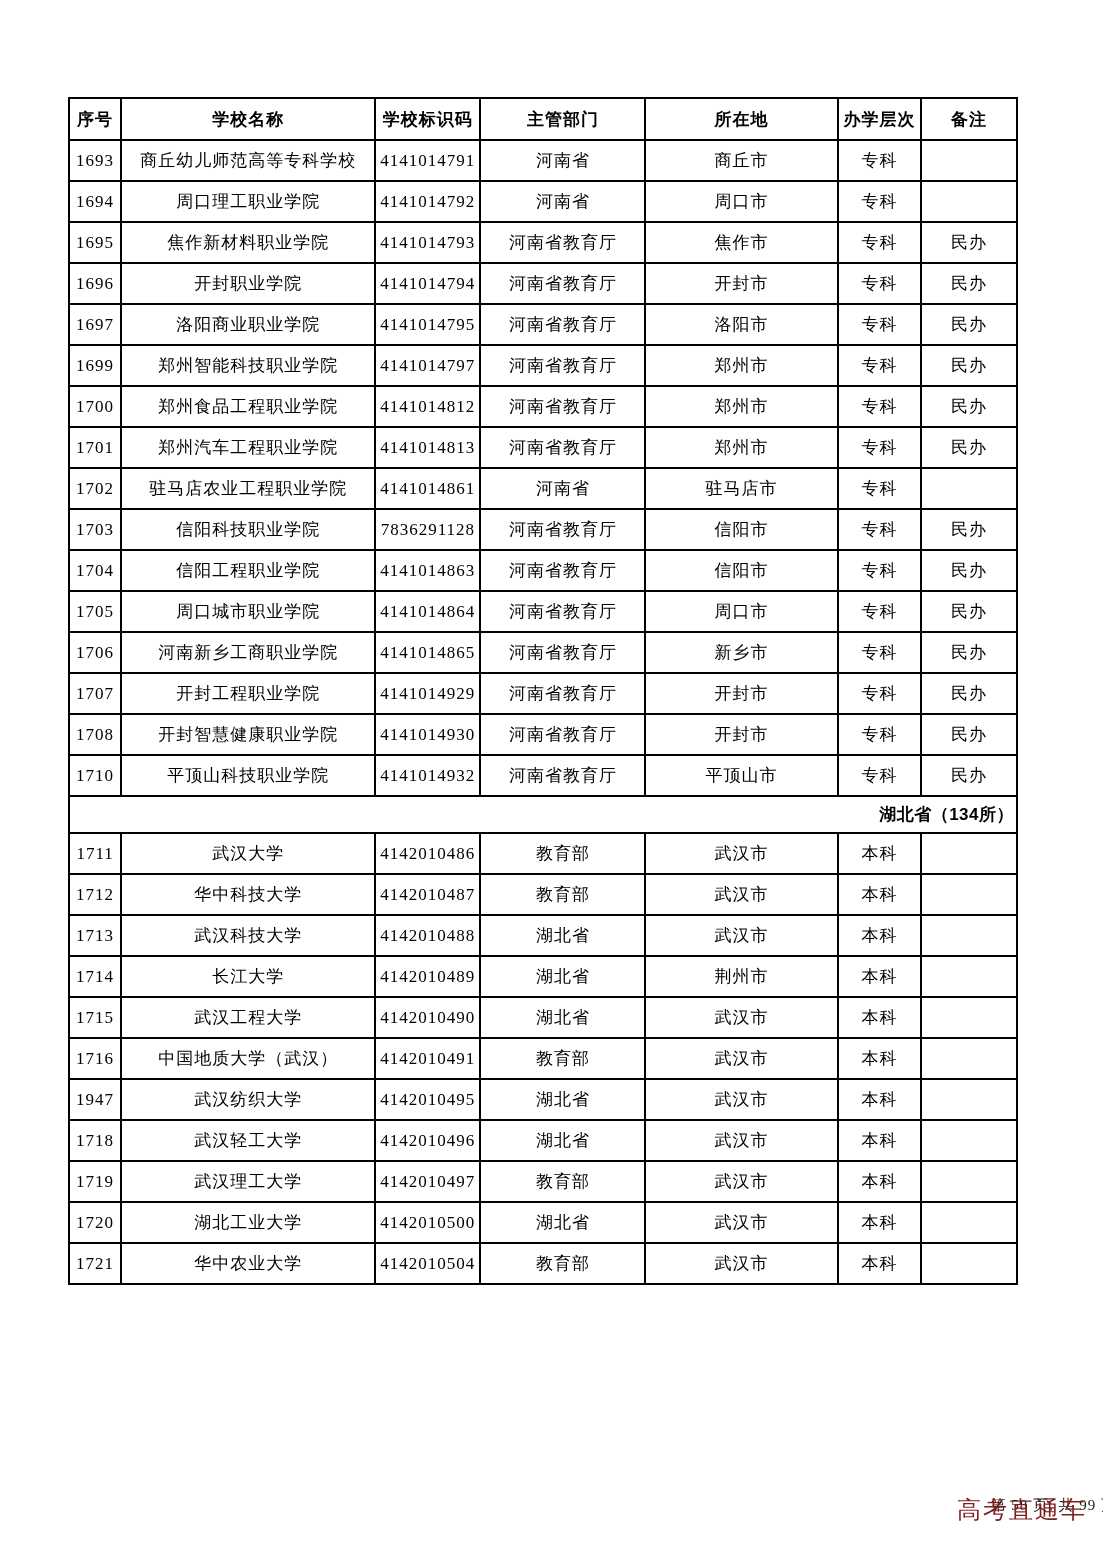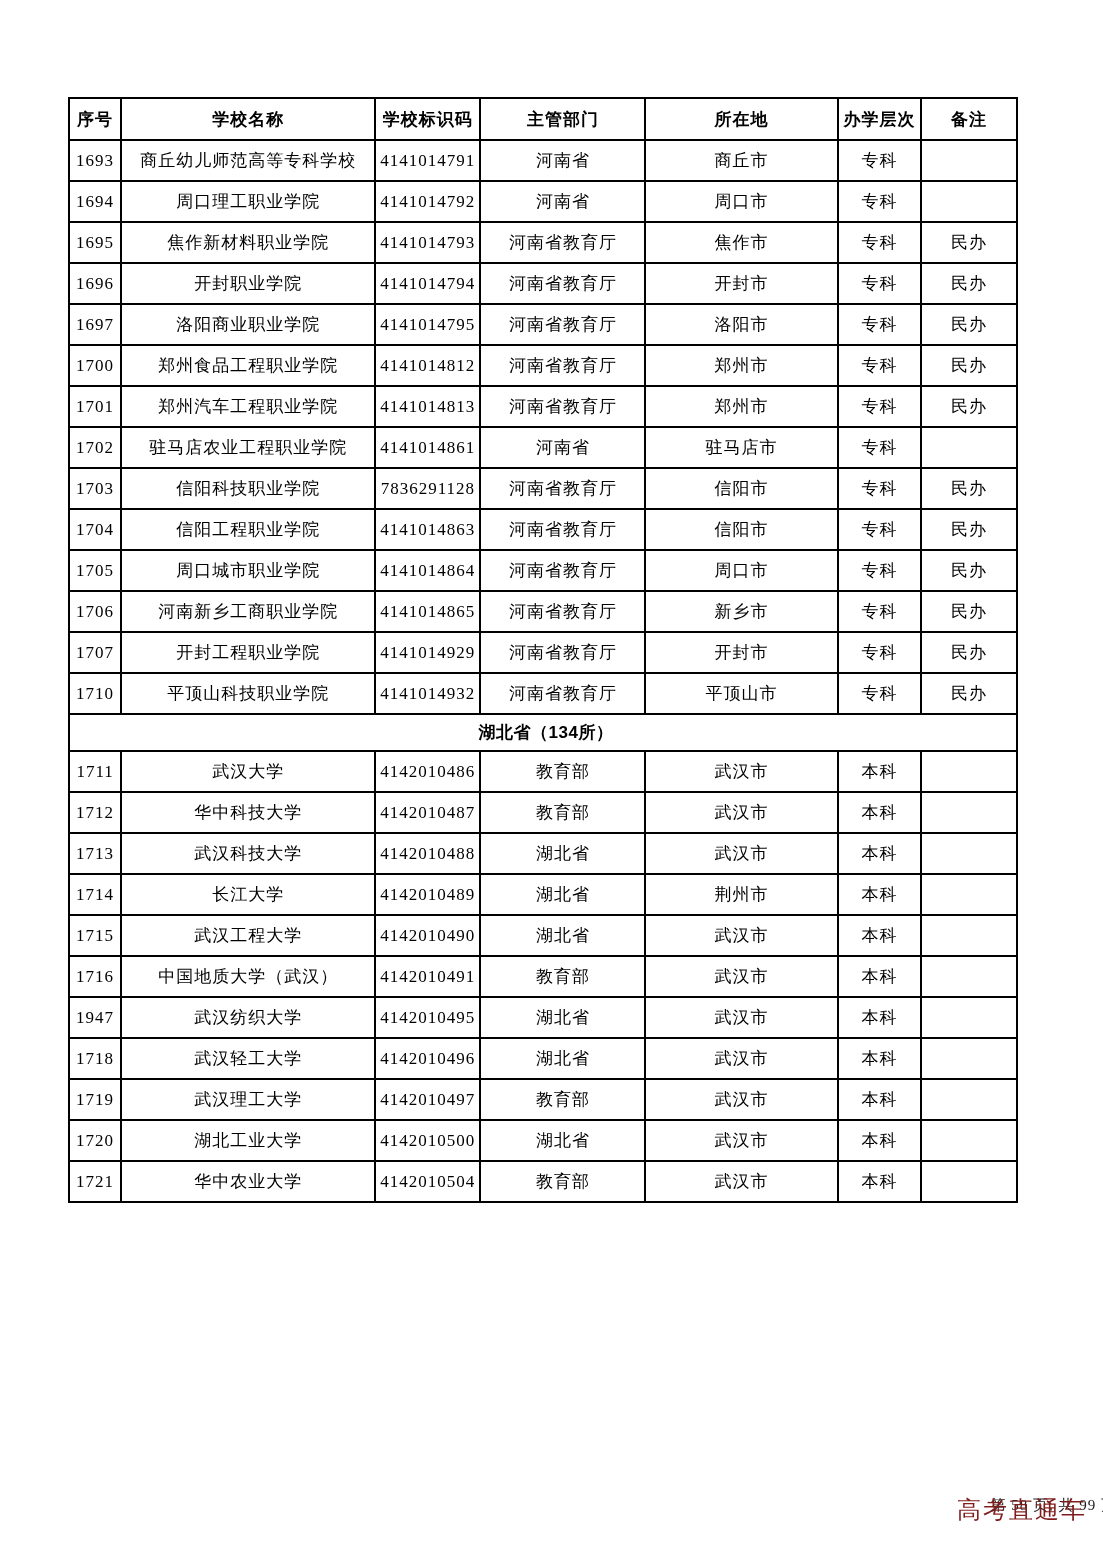--- a/index.html
+++ b/index.html
@@ -148,6 +148,15 @@
           <td>民办</td>
         </tr>
         <tr>
+          <td>1699</td>
+          <td>郑州智能科技职业学院</td>
+          <td>4141014797</td>
+          <td>河南省教育厅</td>
+          <td>郑州市</td>
+          <td>专科</td>
+          <td>民办</td>
+        </tr>
+        <tr>
           <td>1700</td>
           <td>郑州食品工程职业学院</td>
           <td>4141014812</td>

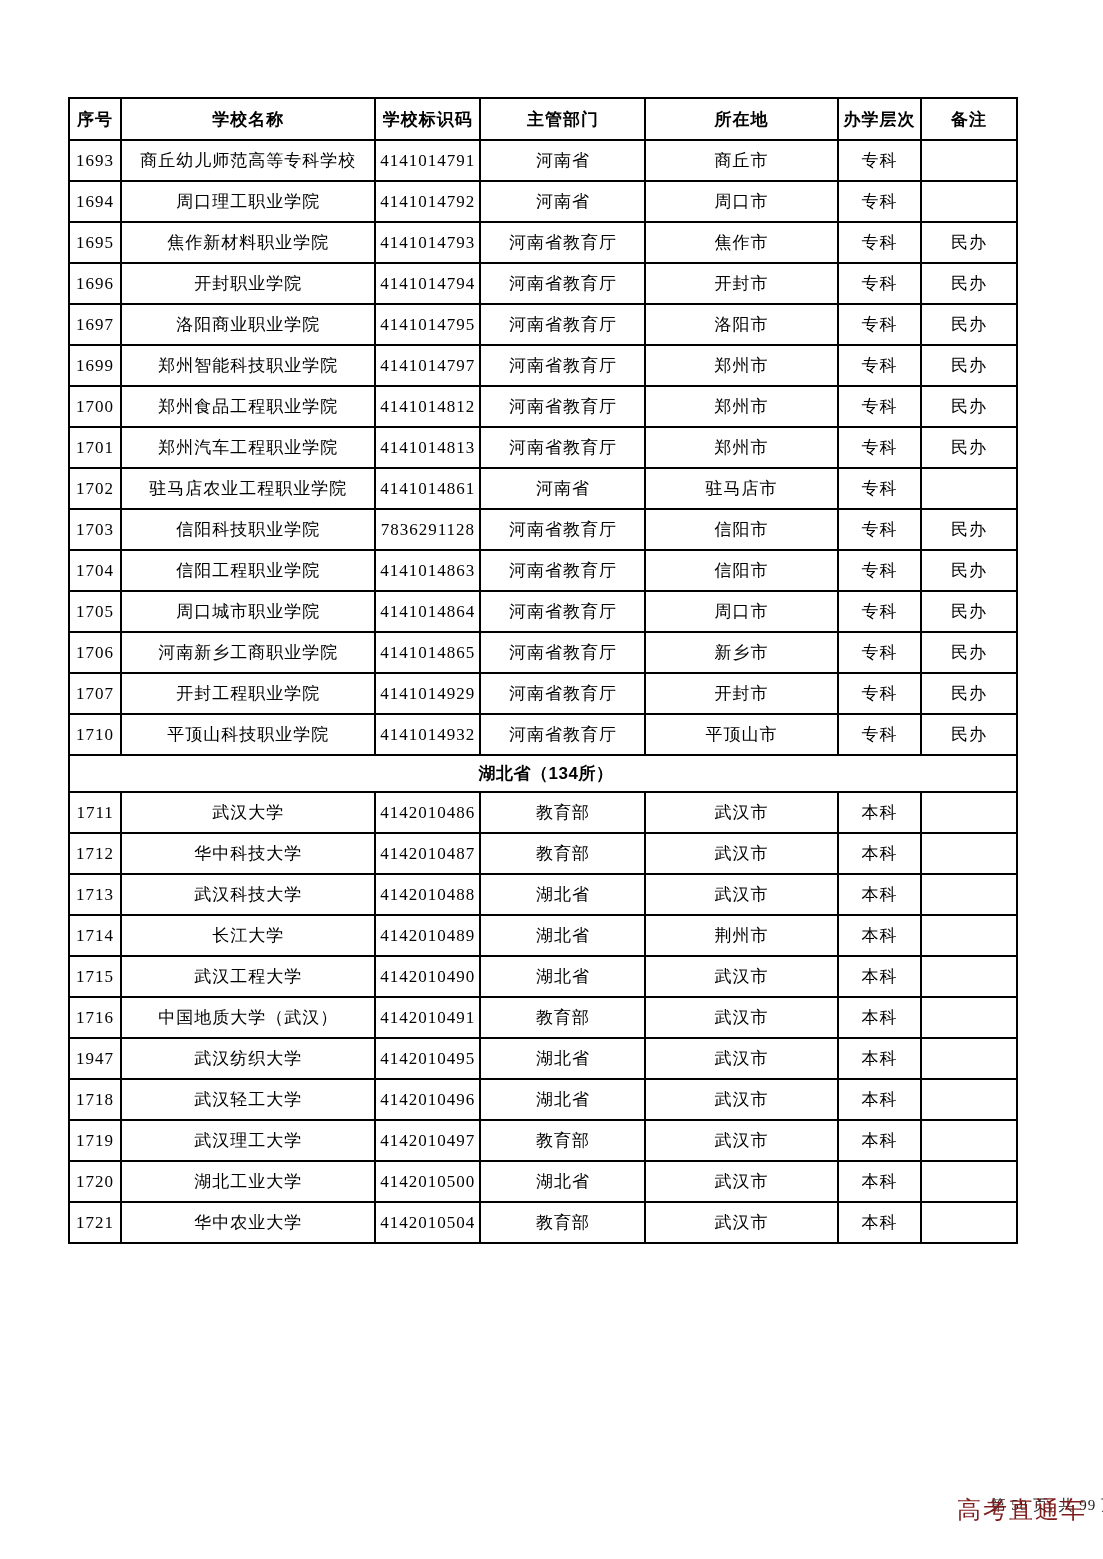--- a/index.html
+++ b/index.html
@@ -229,6 +229,15 @@
           <td>民办</td>
         </tr>
         <tr>
+          <td>1708</td>
+          <td>开封智慧健康职业学院</td>
+          <td>4141014930</td>
+          <td>河南省教育厅</td>
+          <td>开封市</td>
+          <td>专科</td>
+          <td>民办</td>
+        </tr>
+        <tr>
           <td>1710</td>
           <td>平顶山科技职业学院</td>
           <td>4141014932</td>

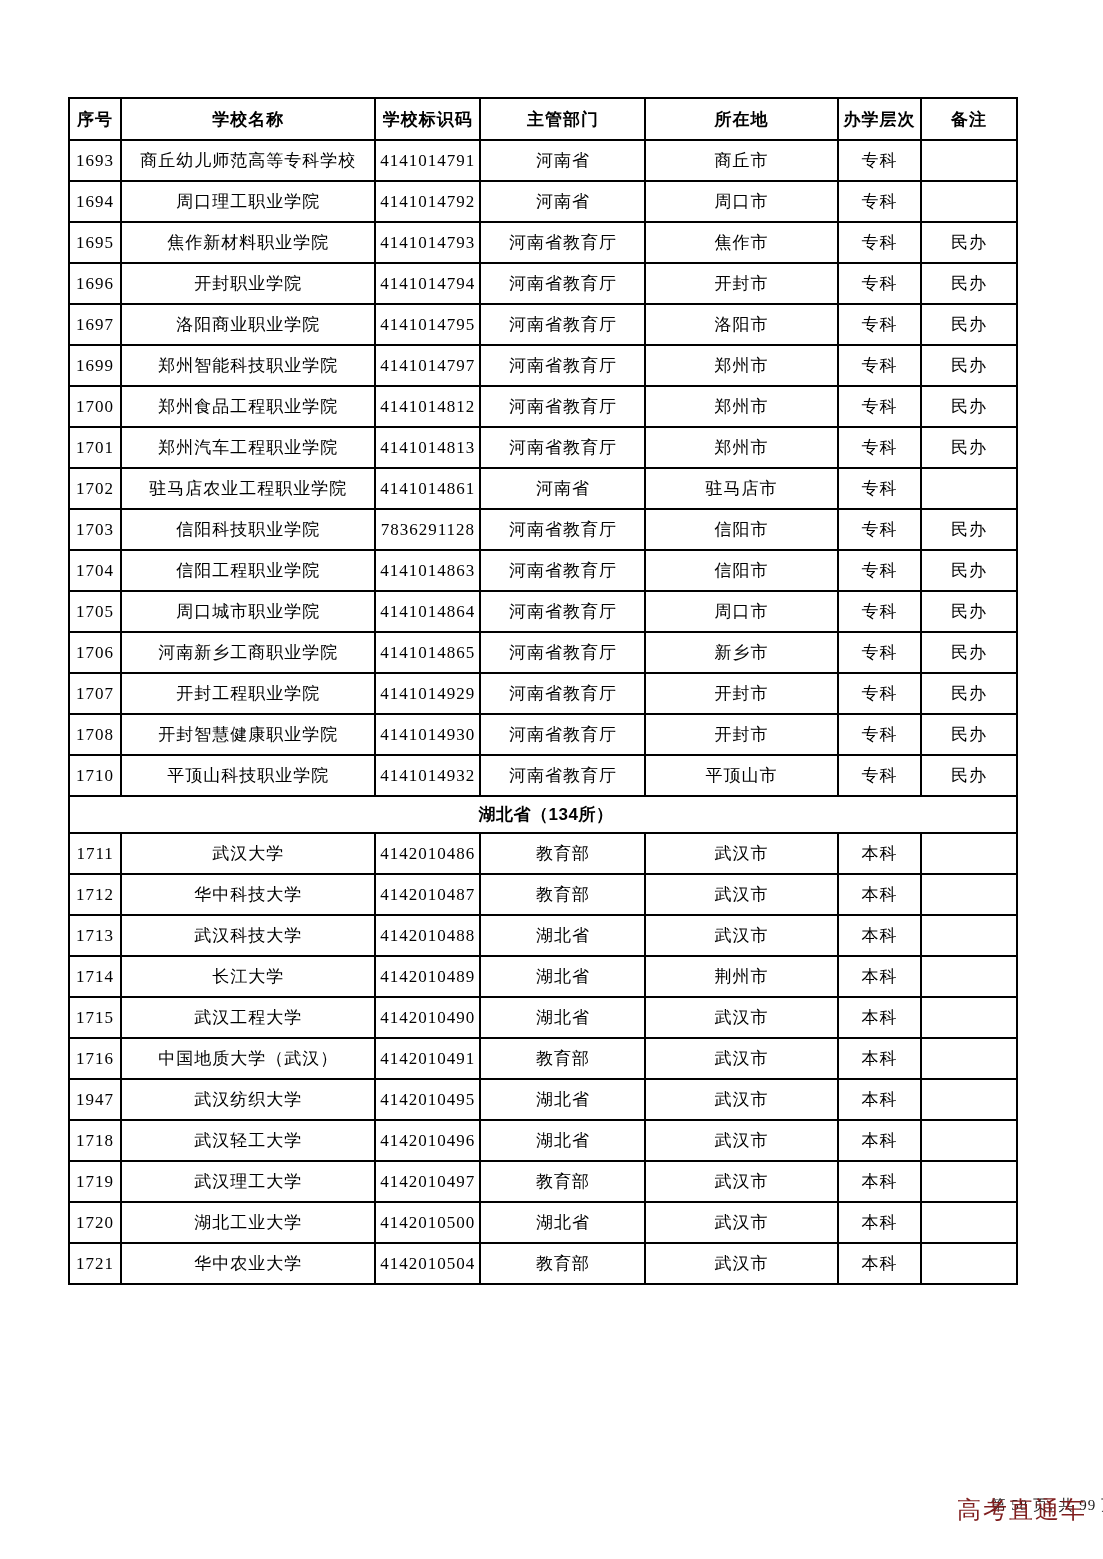--- a/index.html
+++ b/index.html
@@ -48,7 +48,7 @@
     font-weight: normal;
   }
   .univ-table td.section-cell {
-    text-align: center;
+    text-align: right;
     padding-left: 8px;
     height: 37px;
     font-family: "Liberation Sans", "DejaVu Sans", sans-serif;

